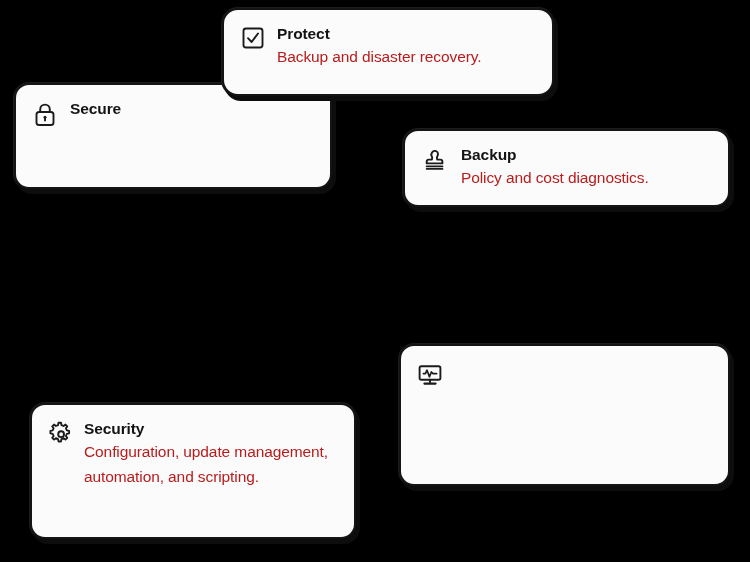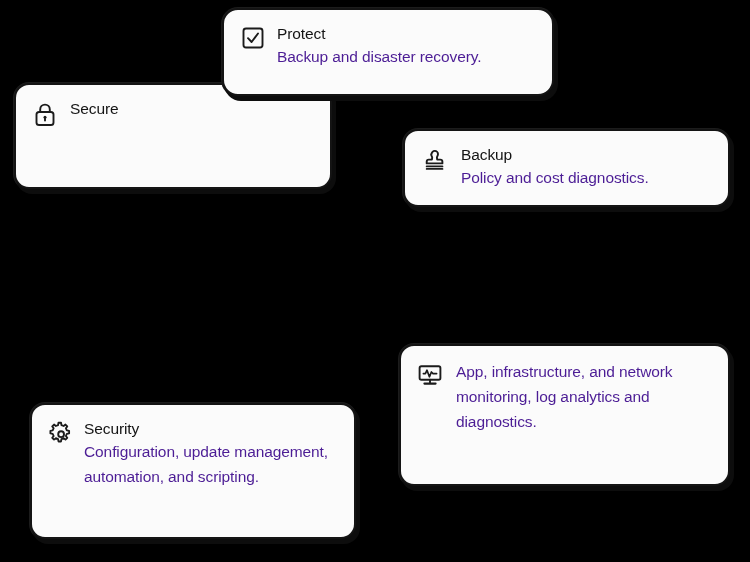--- a/index.html
+++ b/index.html
@@ -50,7 +50,7 @@
   }
   .card-title {
     font-size: 15.5px;
-    font-weight: normal;
+    font-weight: bold;
     color: #141414;
     line-height: 21px;
     letter-spacing: -0.1px;

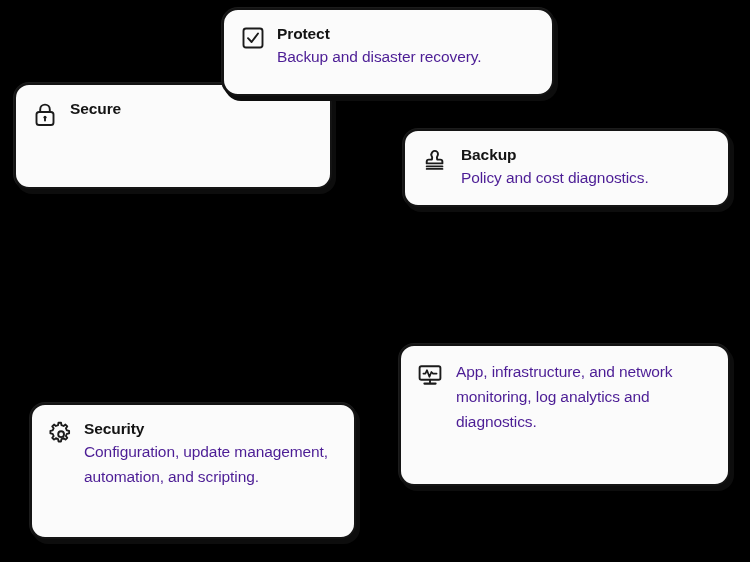--- a/index.html
+++ b/index.html
@@ -59,7 +59,7 @@
   .card-desc {
     font-size: 15.5px;
     font-weight: normal;
-    color: #4c1d95;
+    color: #b91c1c;
     line-height: 25px;
     letter-spacing: -0.1px;
   }

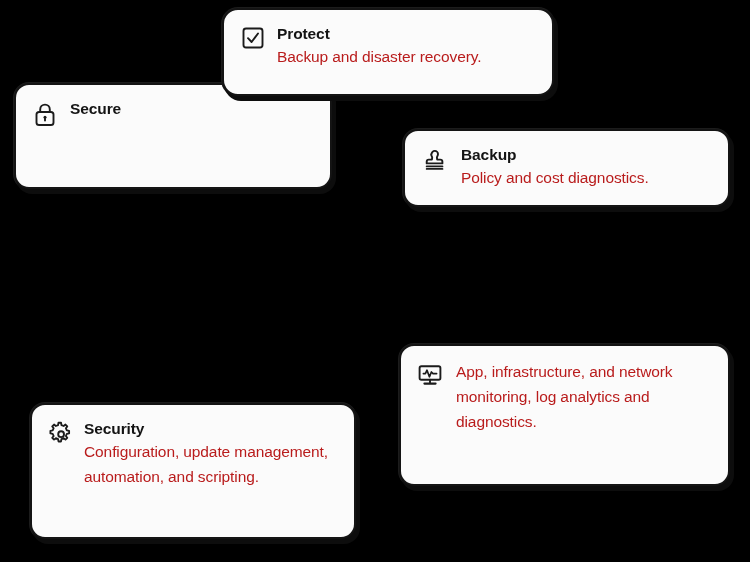--- a/index.html
+++ b/index.html
@@ -133,7 +133,6 @@
       </svg>
     </span>
     <div class="card-text">
-      <div class="card-desc">App, infrastructure, and network monitoring, log analytics and diagnostics.</div>
     </div>
   </div>
 

